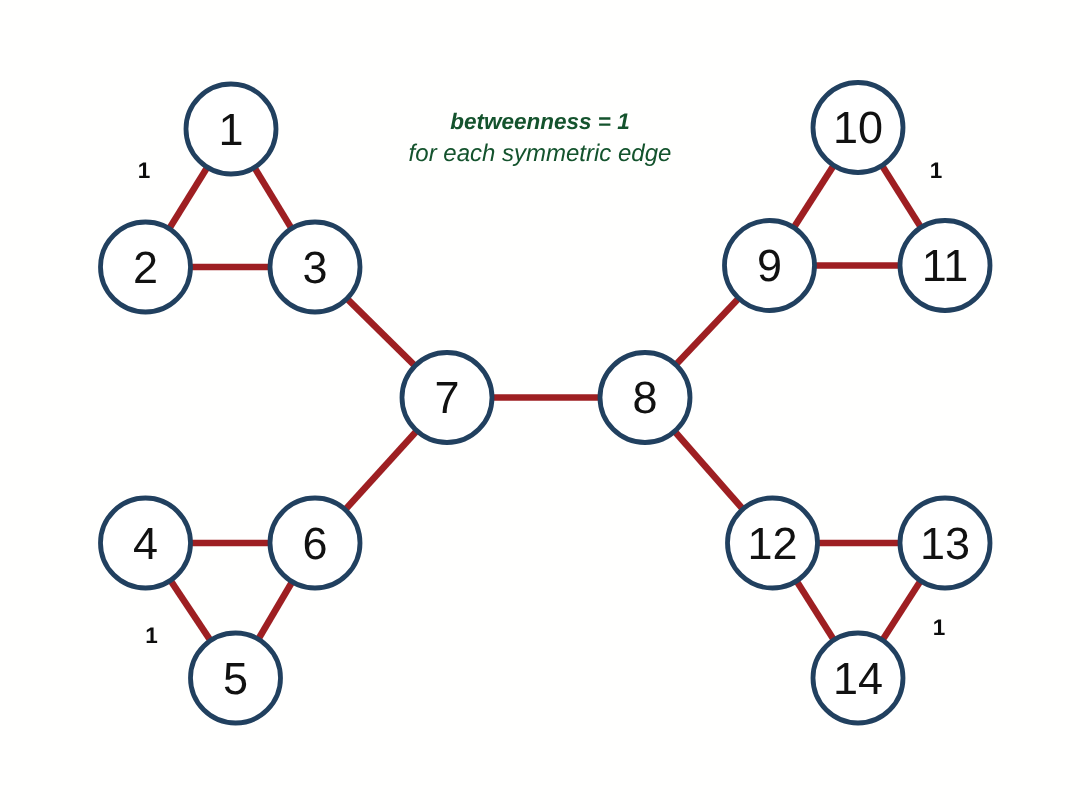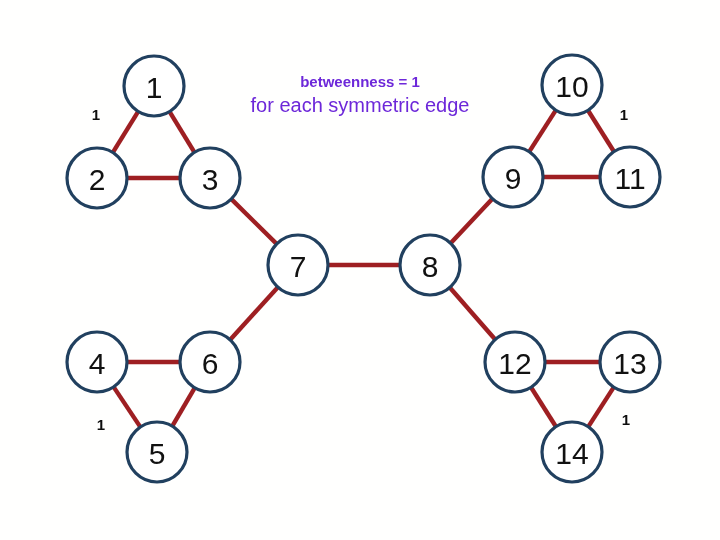--- a/index.html
+++ b/index.html
@@ -50,8 +50,9 @@
   .annotation {
     position: absolute;
     text-align: center;
-    color: #6d28d9;
+    color: #14532d;
     line-height: 1.35;
+    font-style: italic;
   }
   .annotation .line-strong {
     font-size: 15px;

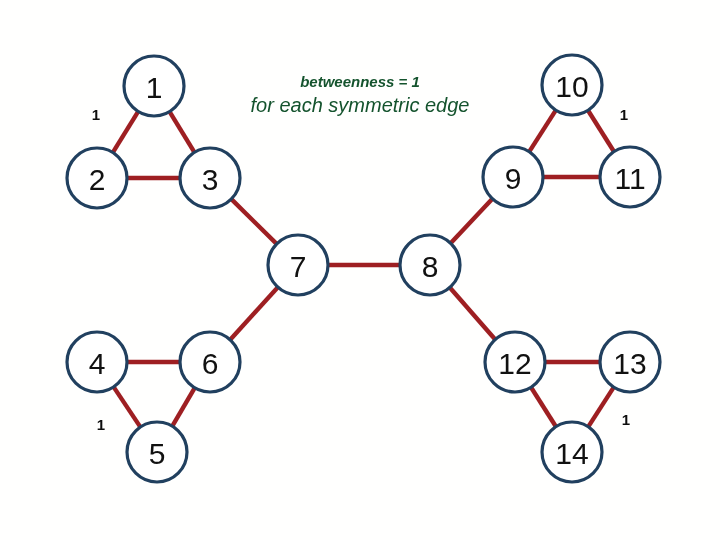--- a/index.html
+++ b/index.html
@@ -61,7 +61,7 @@
     white-space: nowrap;
   }
   .annotation .line-normal {
-    font-size: 20px;
+    font-size: 16px;
     font-weight: normal;
     display: block;
     white-space: nowrap;

